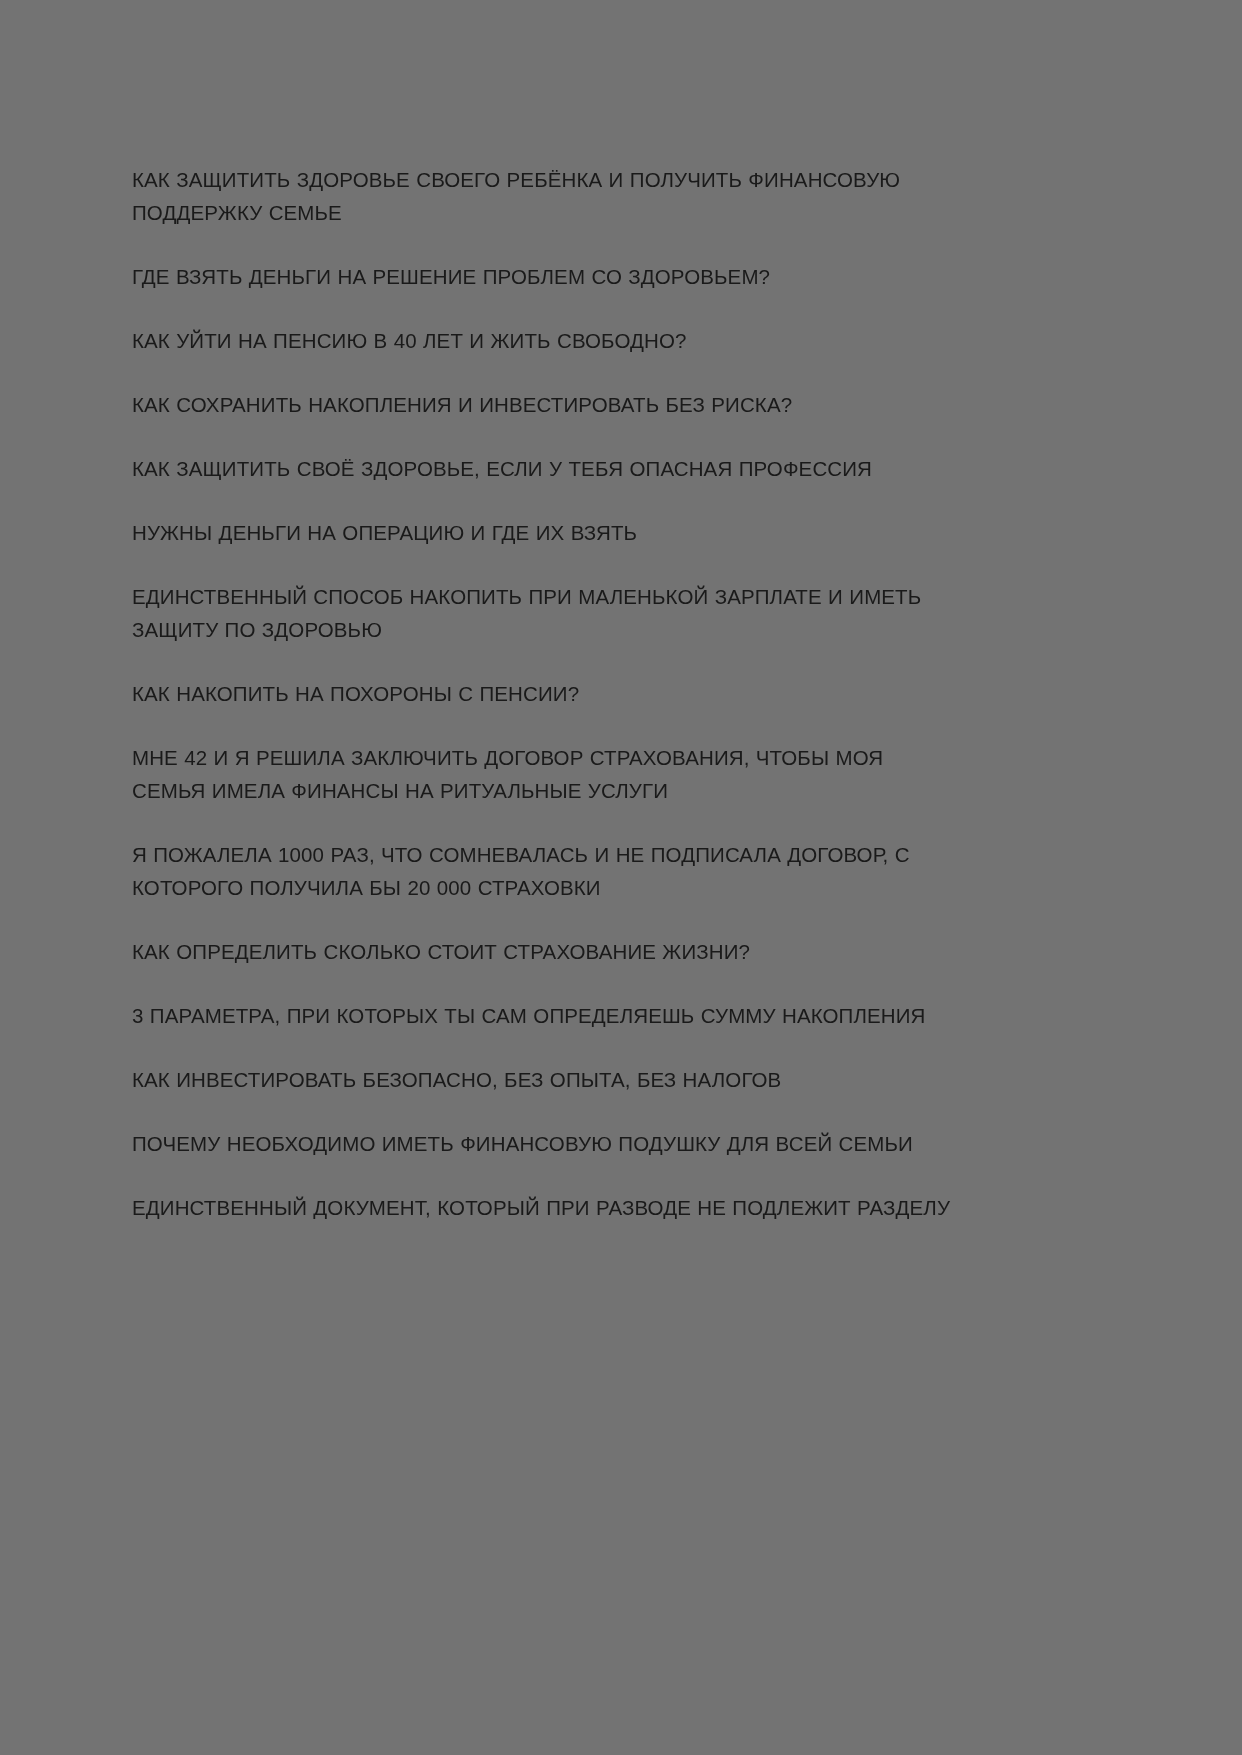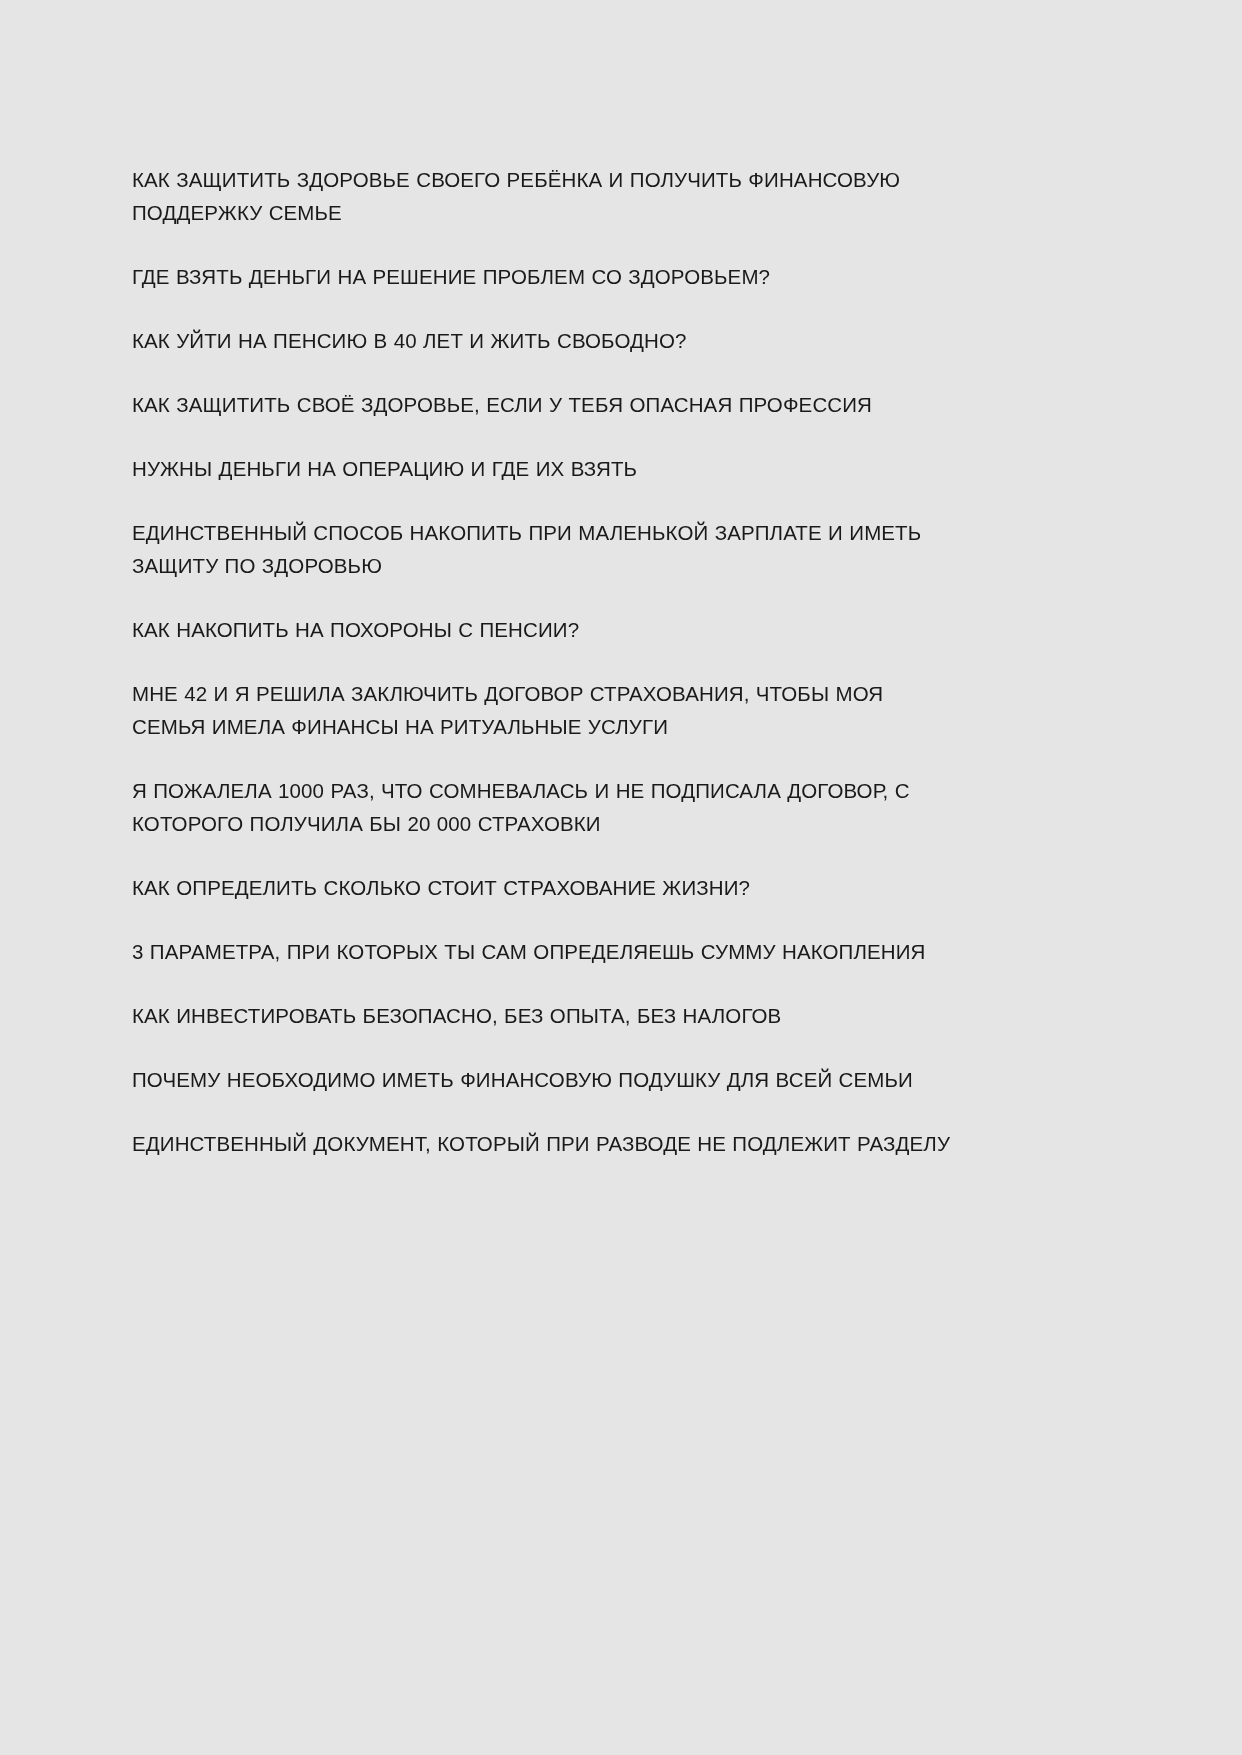--- a/index.html
+++ b/index.html
@@ -18,7 +18,7 @@
     position: relative;
     width: 1242px;
     height: 1755px;
-    background: #e5e5e5;
+    background: #737373;
     box-sizing: border-box;
   }
   .doc-body {

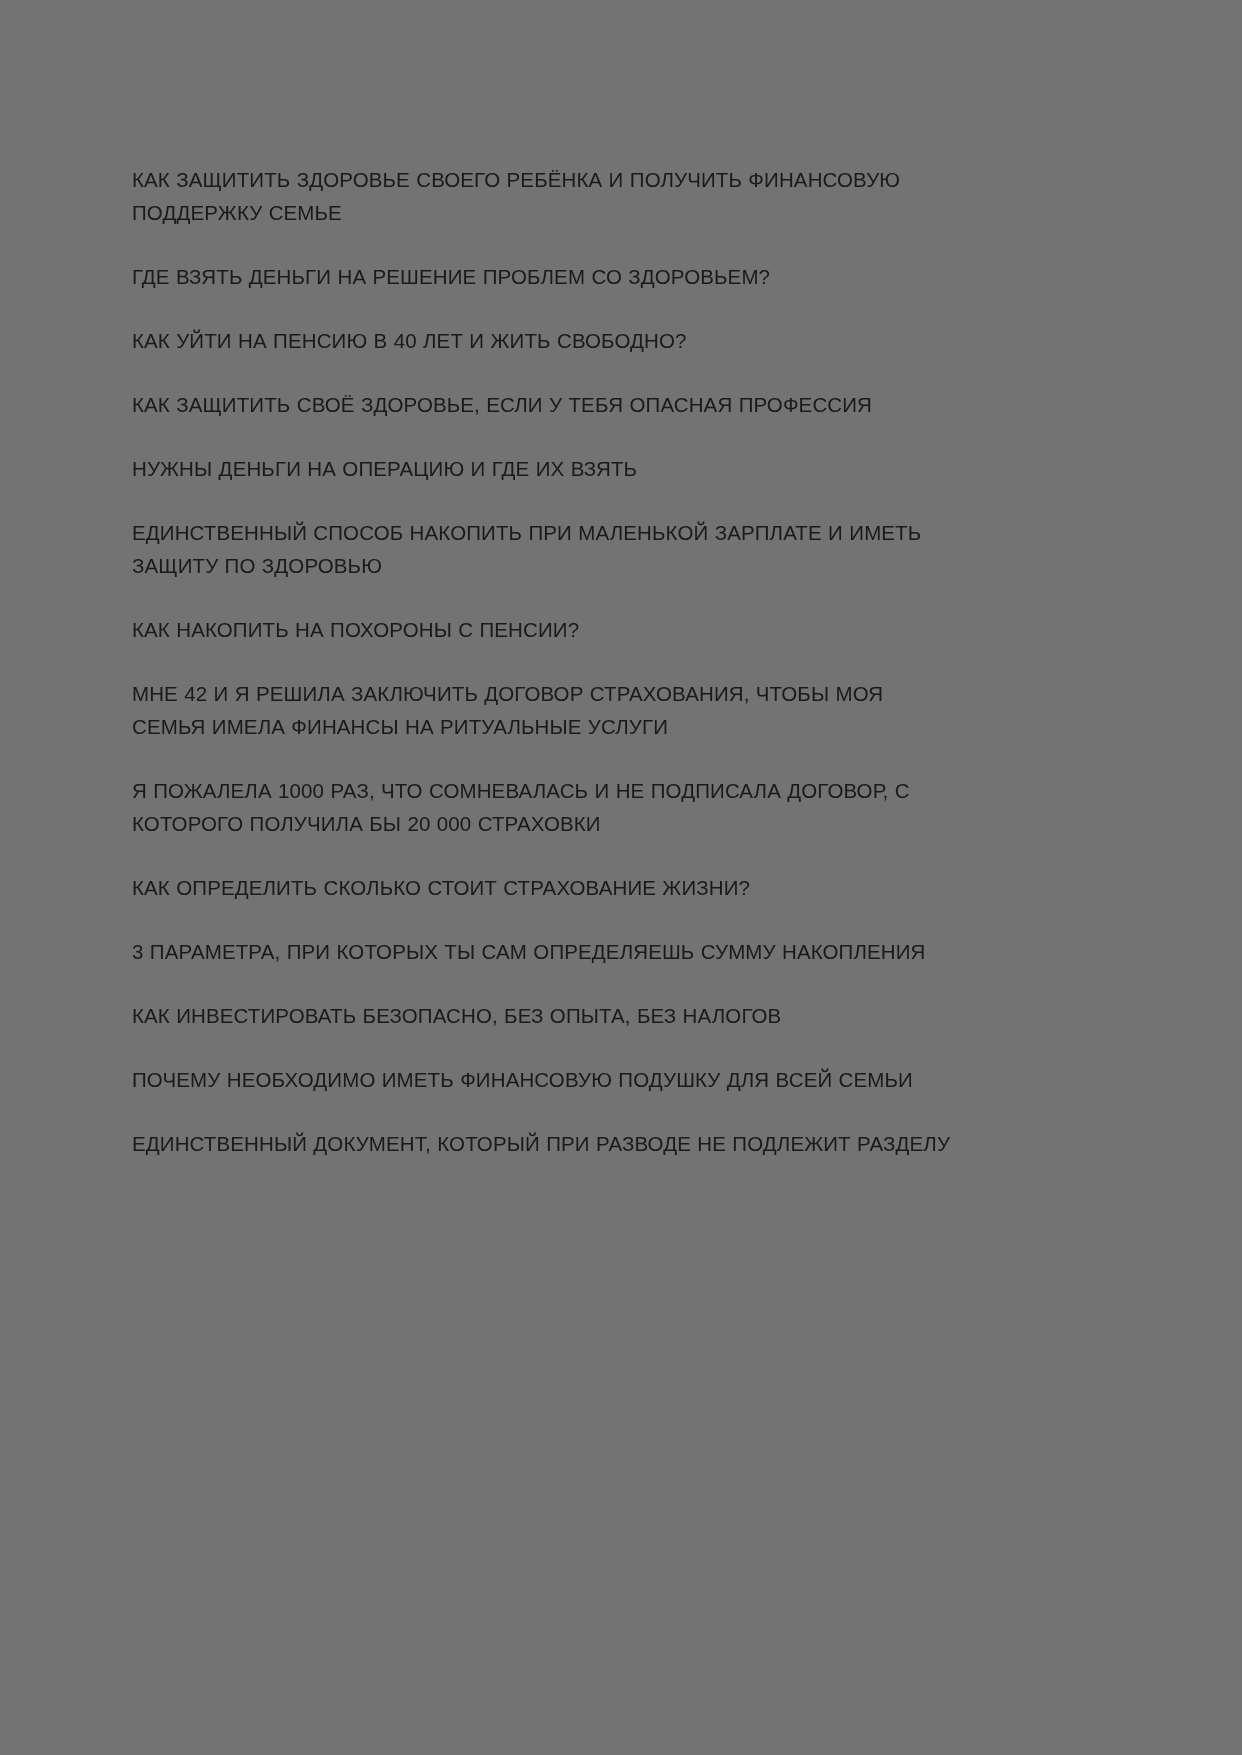--- a/index.html
+++ b/index.html
@@ -50,6 +50,7 @@
     <p class="para">КАК ЗАЩИТИТЬ ЗДОРОВЬЕ СВОЕГО РЕБЁНКА И ПОЛУЧИТЬ ФИНАНСОВУЮ ПОДДЕРЖКУ СЕМЬЕ</p>
     <p class="para">ГДЕ ВЗЯТЬ ДЕНЬГИ НА РЕШЕНИЕ ПРОБЛЕМ СО ЗДОРОВЬЕМ?</p>
     <p class="para">КАК УЙТИ НА ПЕНСИЮ В 40 ЛЕТ И ЖИТЬ СВОБОДНО?</p>
+    <p class="para">КАК СОХРАНИТЬ НАКОПЛЕНИЯ И ИНВЕСТИРОВАТЬ БЕЗ РИСКА?</p>
     <p class="para">КАК ЗАЩИТИТЬ СВОЁ ЗДОРОВЬЕ, ЕСЛИ У ТЕБЯ ОПАСНАЯ ПРОФЕССИЯ</p>
     <p class="para">НУЖНЫ ДЕНЬГИ НА ОПЕРАЦИЮ И ГДЕ ИХ ВЗЯТЬ</p>
     <p class="para">ЕДИНСТВЕННЫЙ СПОСОБ НАКОПИТЬ ПРИ МАЛЕНЬКОЙ ЗАРПЛАТЕ И ИМЕТЬ ЗАЩИТУ ПО ЗДОРОВЬЮ</p>

